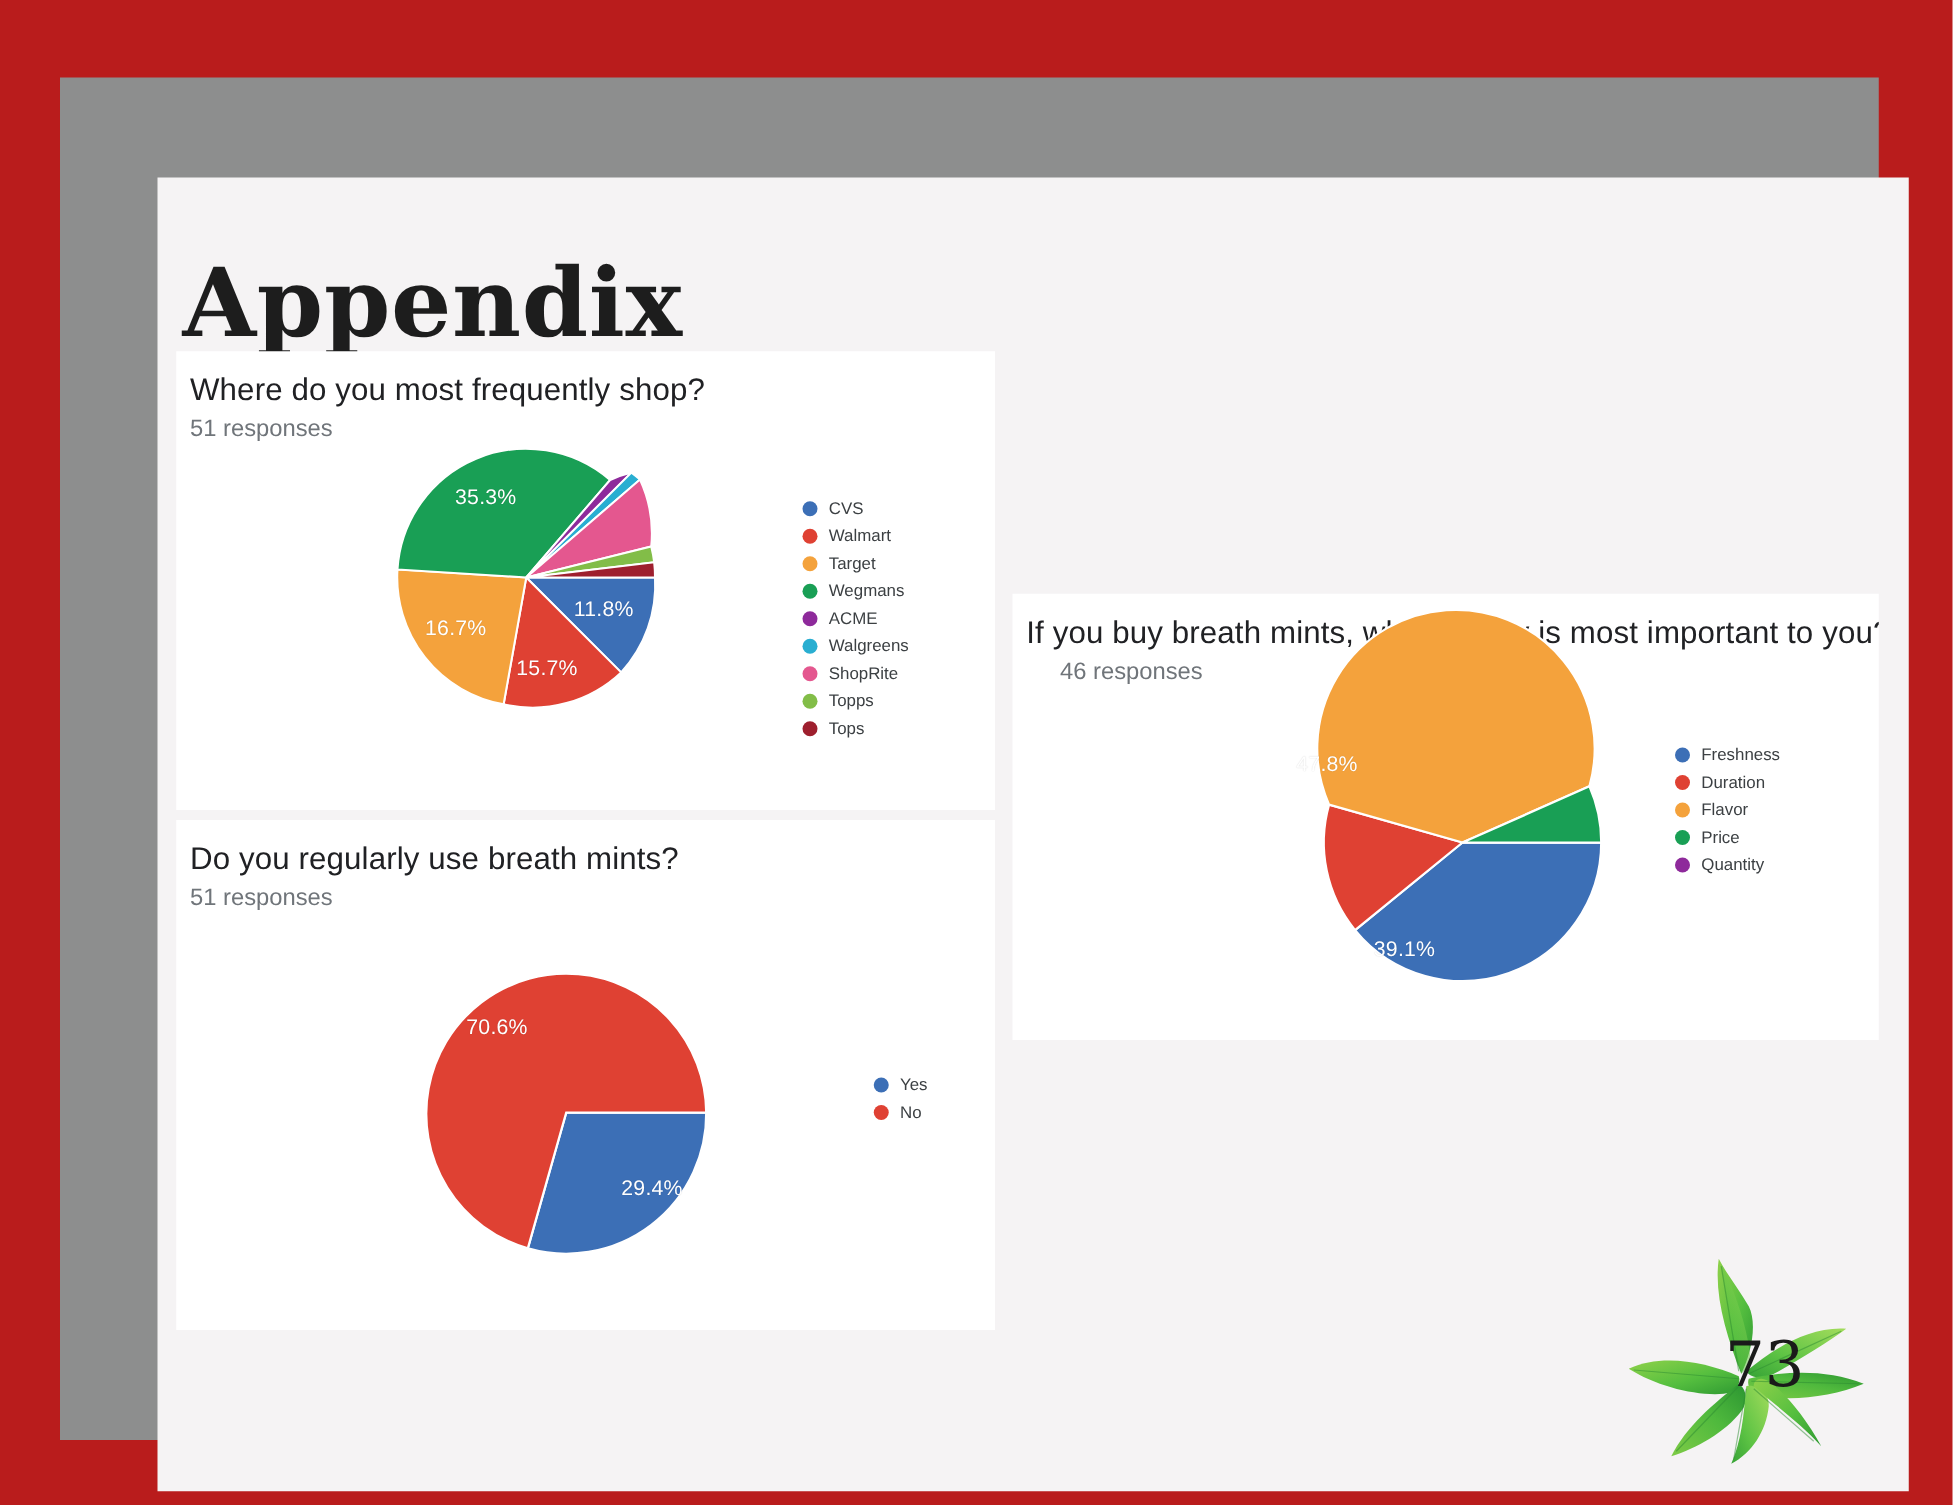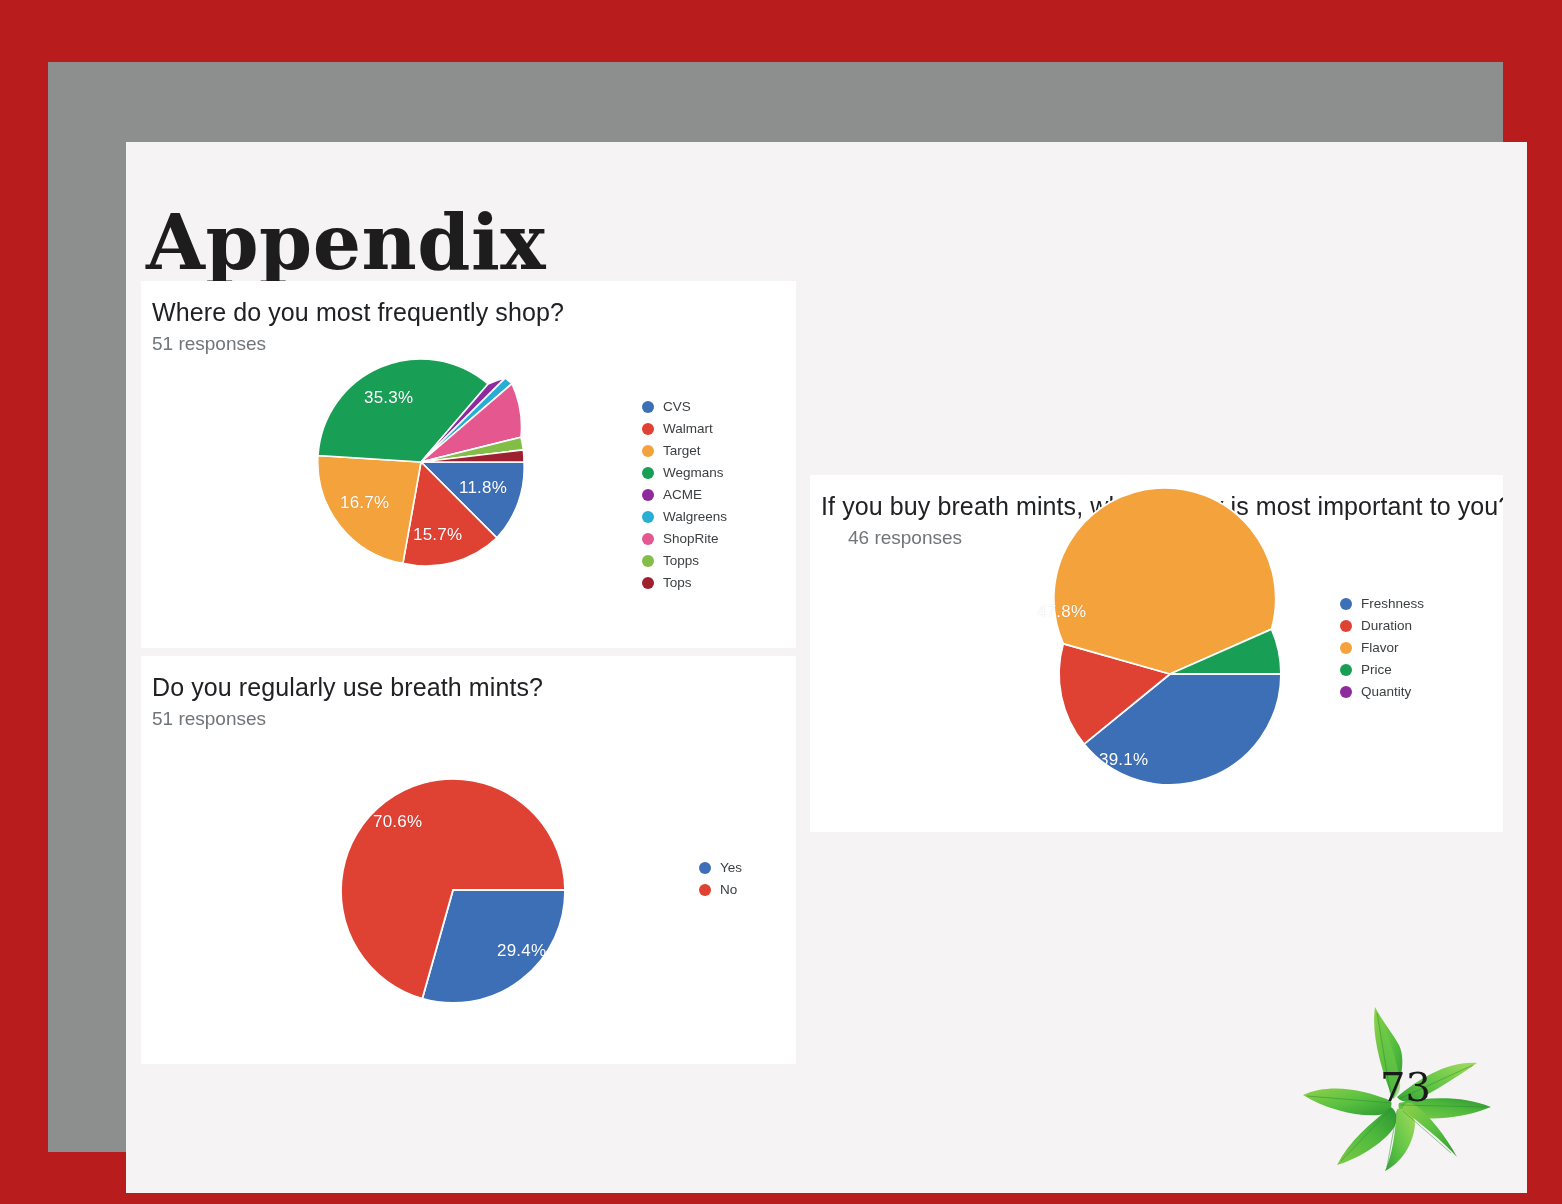--- a/index.html
+++ b/index.html
@@ -121,7 +121,7 @@
     left: 1254px;
     top: 925px;
     font-family: "DejaVu Serif", "Liberation Serif", serif;
-    font-size: 40px;
+    font-size: 50px;
     color: #1a1a1a;
     line-height: 1;
     z-index: 5;

